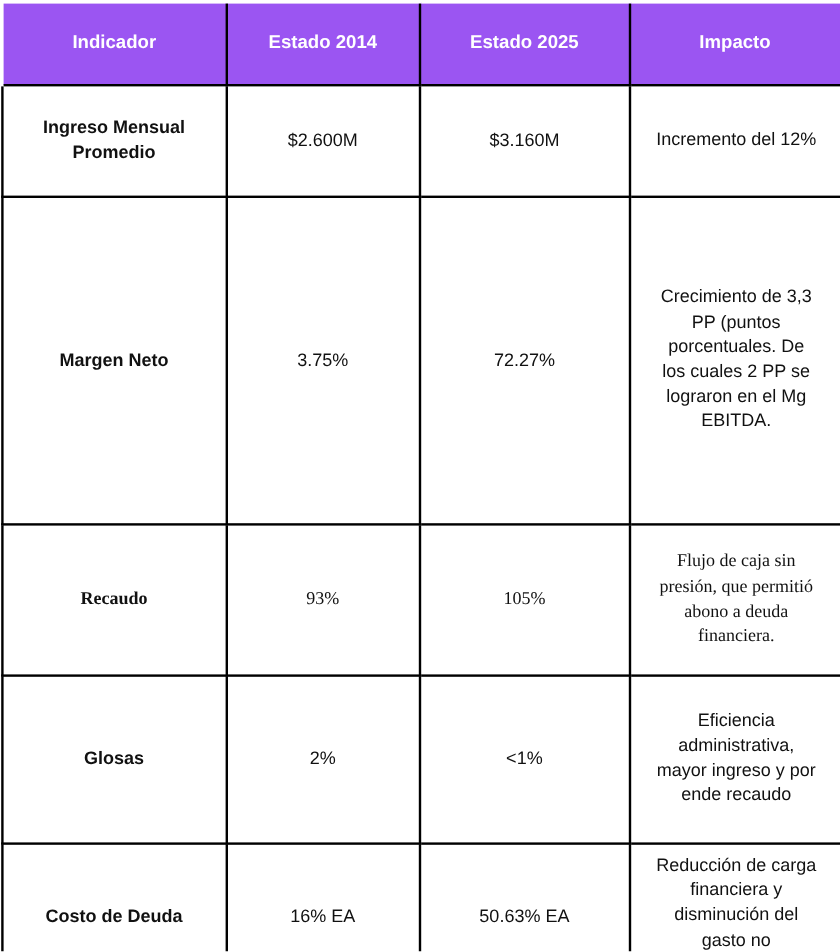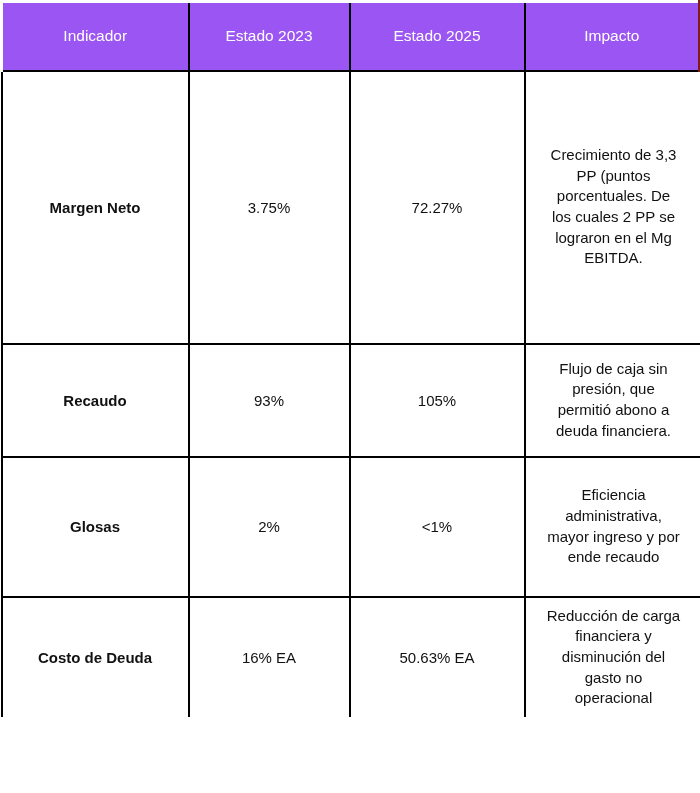--- a/index.html
+++ b/index.html
@@ -37,7 +37,7 @@
   .kpi-table thead th {
     background: var(--header-bg);
     color: var(--header-text);
-    font-weight: normal;
+    font-weight: bold;
     font-size: 15.5px;
     height: 69px;
     border-top: 3px solid #ffffff;

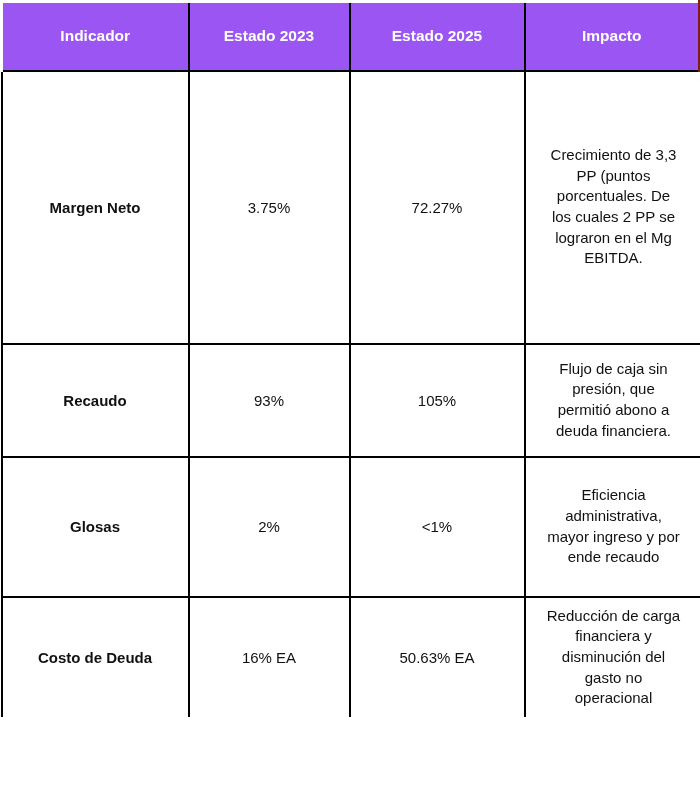--- a/index.html
+++ b/index.html
@@ -80,7 +80,7 @@
     <thead>
       <tr>
         <th>Indicador</th>
-        <th>Estado 2023</th>
+        <th>Estado 2014</th>
         <th>Estado 2025</th>
         <th>Impacto</th>
       </tr>

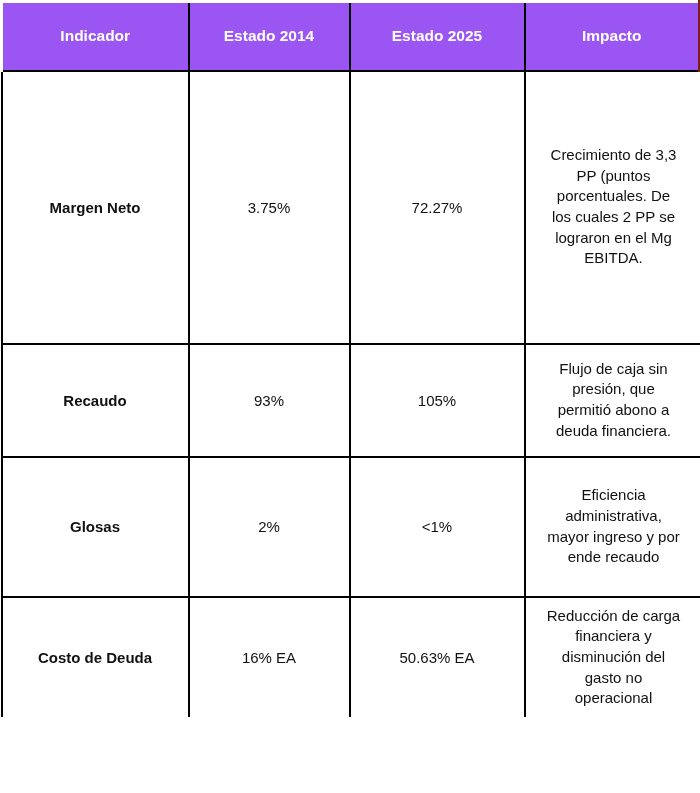--- a/index.html
+++ b/index.html
@@ -44,7 +44,7 @@
     border-bottom: 2px solid var(--border-color);
   }
   .kpi-table thead th:first-child { border-left: 3px solid #ffffff; }
-  .kpi-table thead th:last-child  { border-right: 7px solid #7f1d1d; }
+  .kpi-table thead th:last-child  { border-right: 4px solid #7f1d1d; }
   
   .kpi-table tbody td { background: var(--body-bg); }
   .kpi-table tbody td:last-child { border-right: none; }

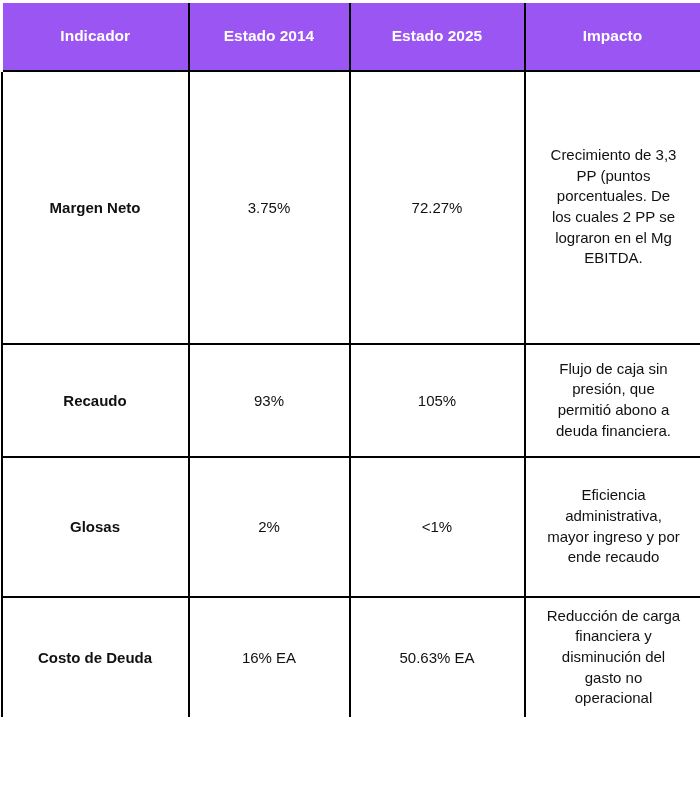--- a/index.html
+++ b/index.html
@@ -86,6 +86,12 @@
       </tr>
     </thead>
     <tbody>
+      <tr class="row-0">
+        <td class="col-indicador">Ingreso Mensual Promedio</td>
+        <td class="col-valor">$2.600M</td>
+        <td class="col-valor">$3.160M</td>
+        <td class="col-impacto">Incremento del 12%</td>
+      </tr>
       <tr class="row-1">
         <td class="col-indicador">Margen Neto</td>
         <td class="col-valor">3.75%</td>

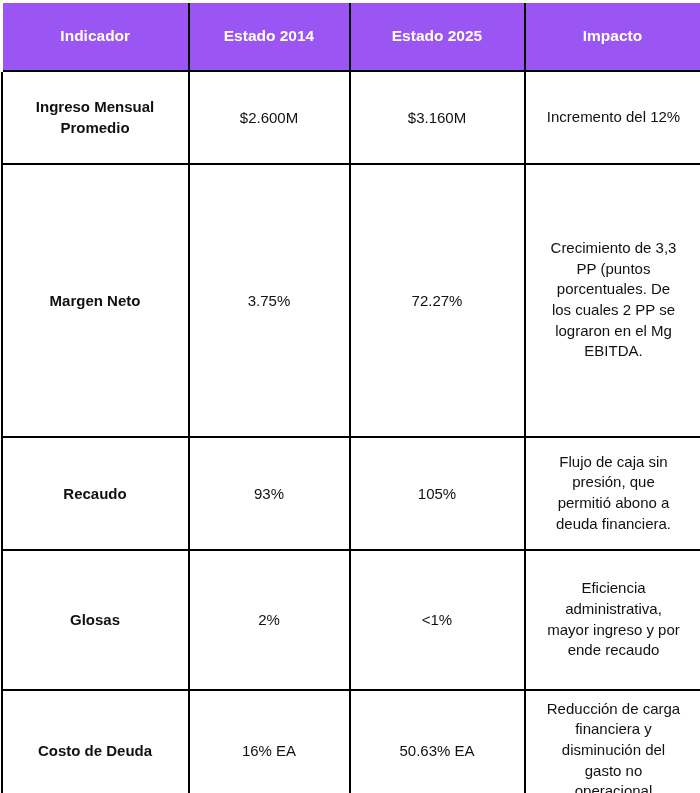--- a/index.html
+++ b/index.html
@@ -62,7 +62,7 @@
   
   .row-0 td { height: 93px; }
   .row-1 td { height: 273px; }
-  .row-2 td { height: 113px; }
+  .row-2 td { height: 126px; font-family: Liberation Serif, serif; }
   .row-3 td { height: 140px; margin-top: 36px; }
   .row-4 td { height: 96px; }
 </style>

